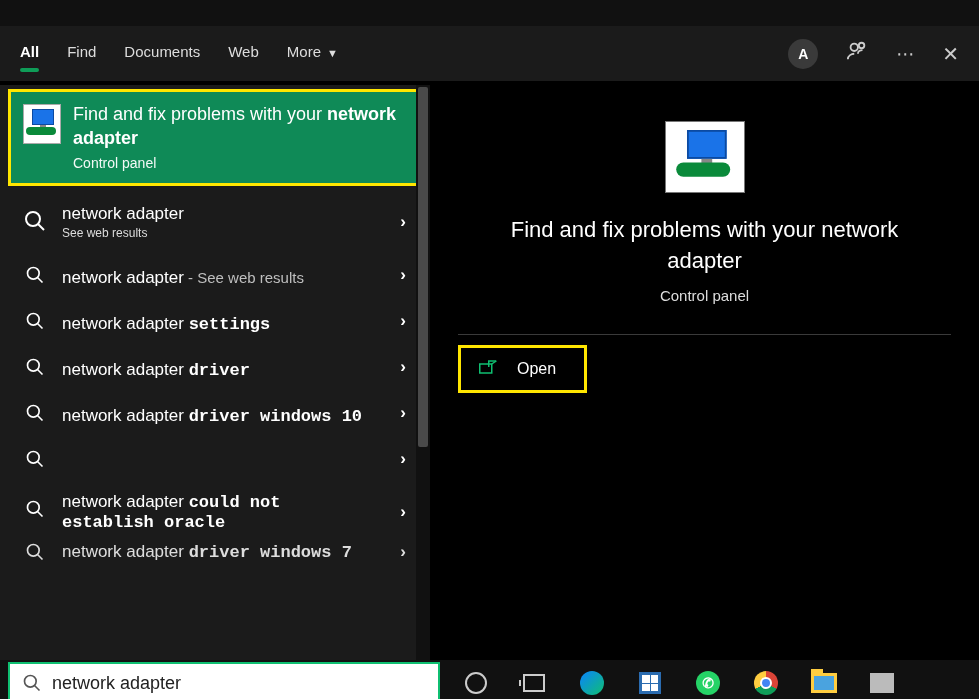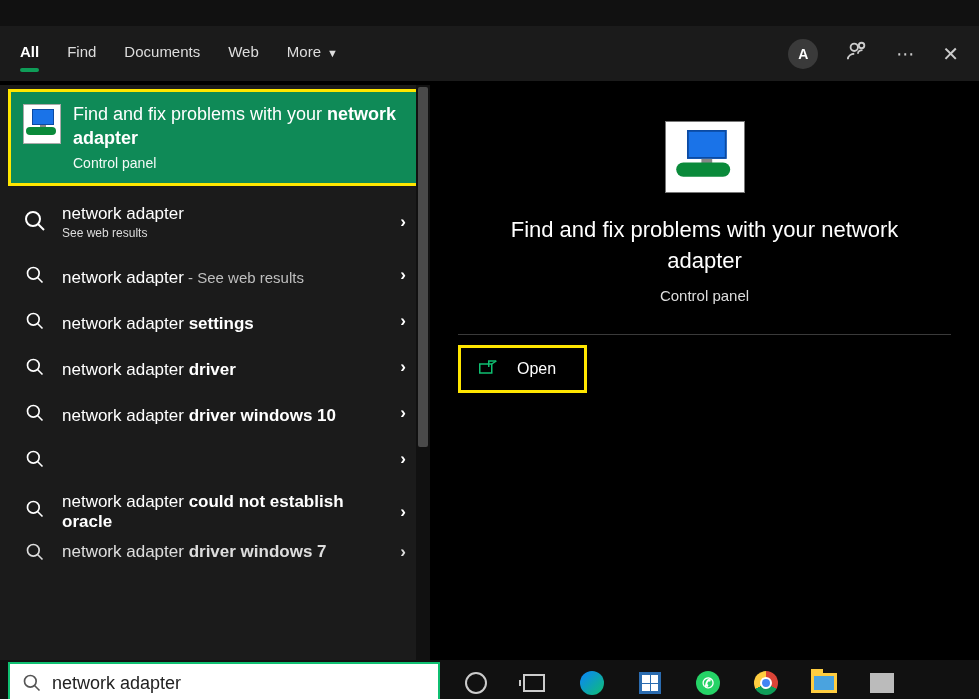--- a/index.html
+++ b/index.html
@@ -35,7 +35,7 @@
   .row .mag { width:26px; height:26px; display:flex; align-items:center; justify-content:center; }
   .row .mag svg { stroke:#fff; }
   .row .text { font-size:17px; color:#fff; }
-  .row .text .b { font-weight:700; }
+  .row .text .b { font-weight:700;font-family:Liberation Mono, monospace; }
   .row .text .dim { color:#bfbfbf; font-weight:400; font-size:15px; }
   .row .sub2 { font-size:12px; color:#ddd; margin-top:2px; }
   .row .chev { position:absolute; right:24px; top:50%; transform:translateY(-50%); color:#fff; font-size:17px; font-weight:700; }

